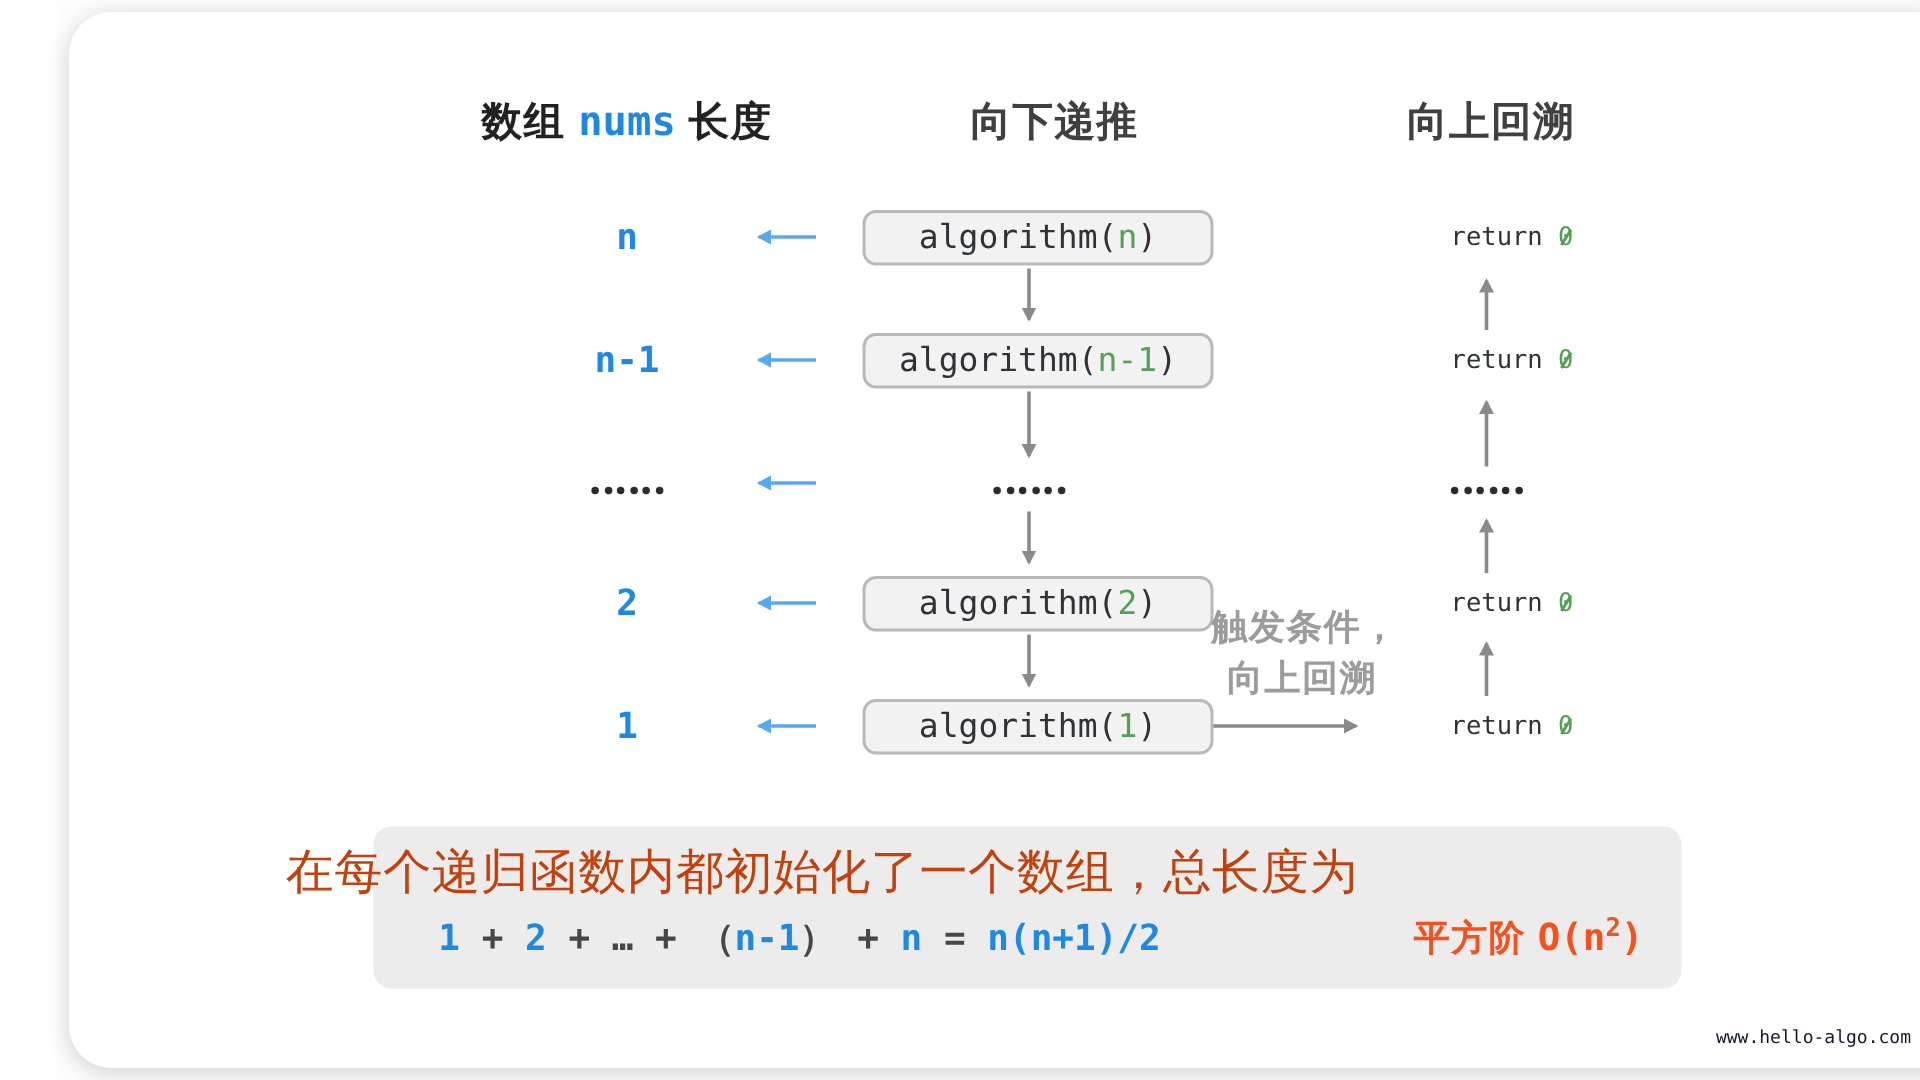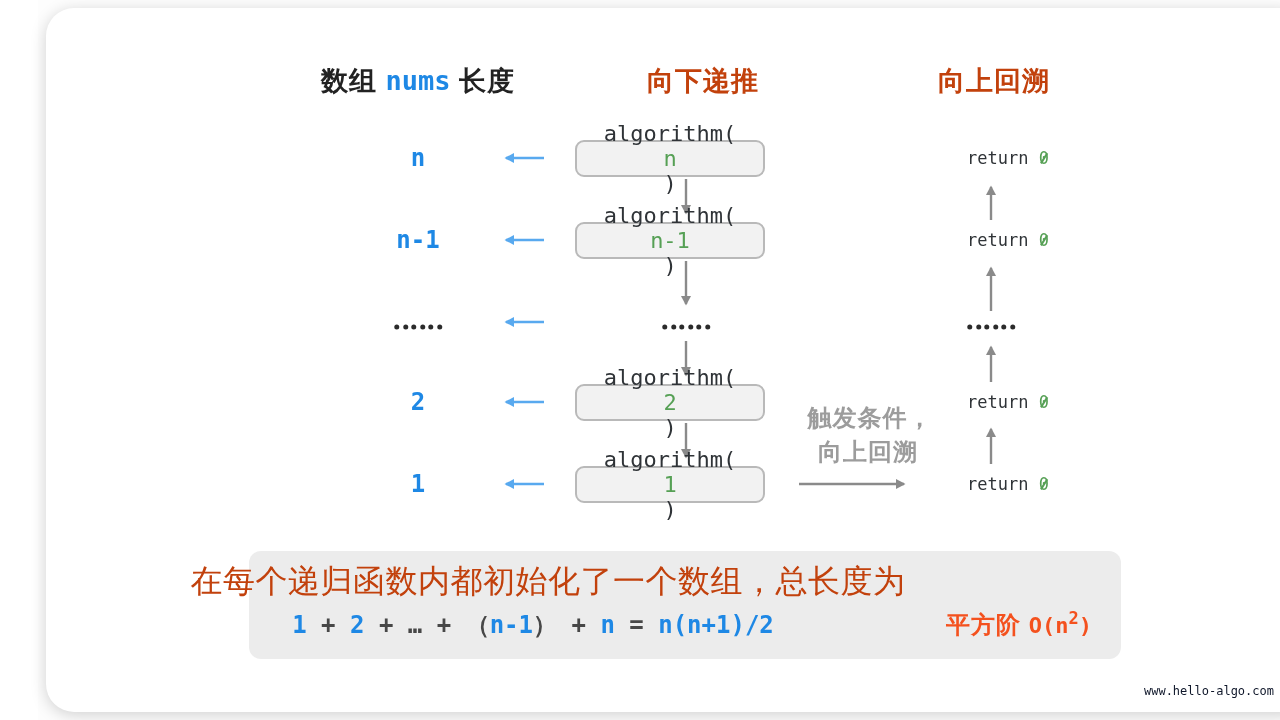--- a/index.html
+++ b/index.html
@@ -16,7 +16,7 @@
   
   .hdr { font-size:27px; font-weight:700; letter-spacing:1px; }
   .hdr-dark { color:#222222; }
-  .hdr-gray { color:#c2410c; }
+  .hdr-gray { color:#404040; }
   .hdr-code { font-family:"DejaVu Sans Mono", monospace; font-weight:700; color:#1E88E5; letter-spacing:0; }
 
   

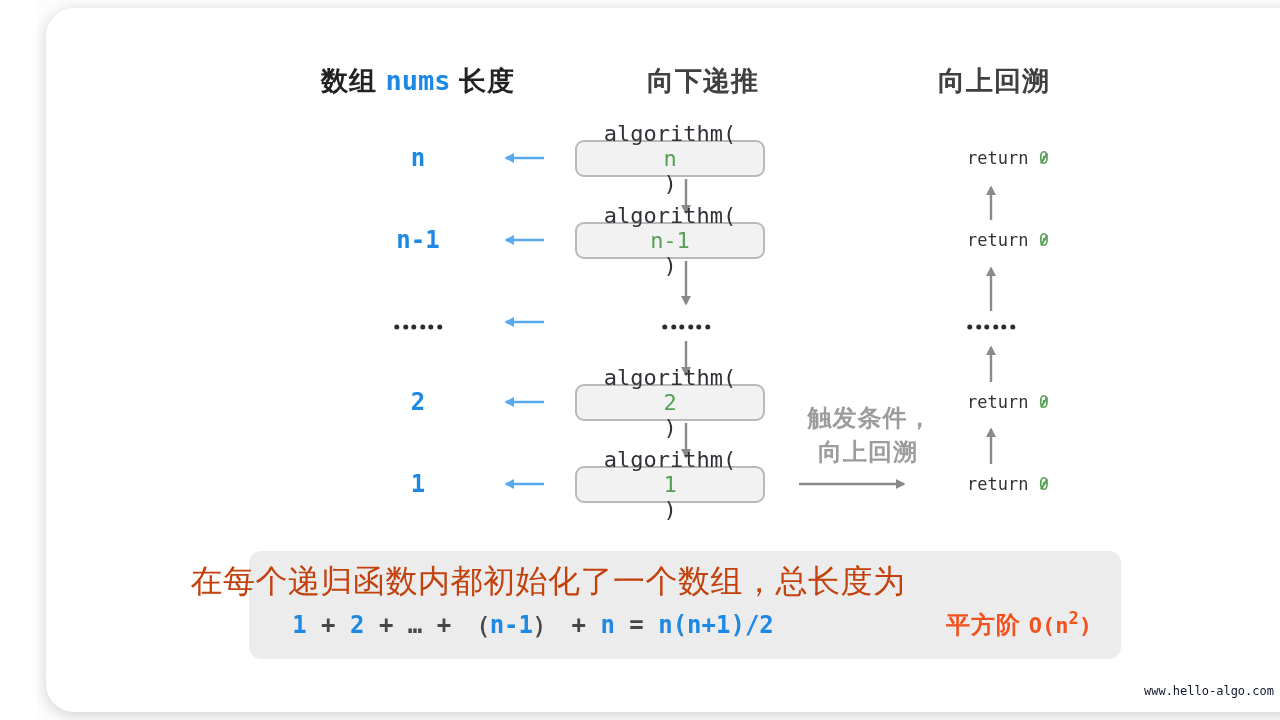--- a/index.html
+++ b/index.html
@@ -24,10 +24,10 @@
 
   
   .callbox {
-    position:absolute; left:529px; width:190px; height:37px;
+    position:absolute; left:529px; width:234px; height:37px;
     background:#f2f2f2; border:2px solid #b9b9b9; border-radius:9px;
     display:flex; align-items:center; justify-content:center;
-    font-family:"DejaVu Sans Mono", monospace; font-size:22px; color:#2f3337; white-space:pre;flex-direction:column;
+    font-family:"DejaVu Sans Mono", monospace; font-size:22px; color:#2f3337; white-space:pre;
   }
   .arg { color:#56a055; }
 

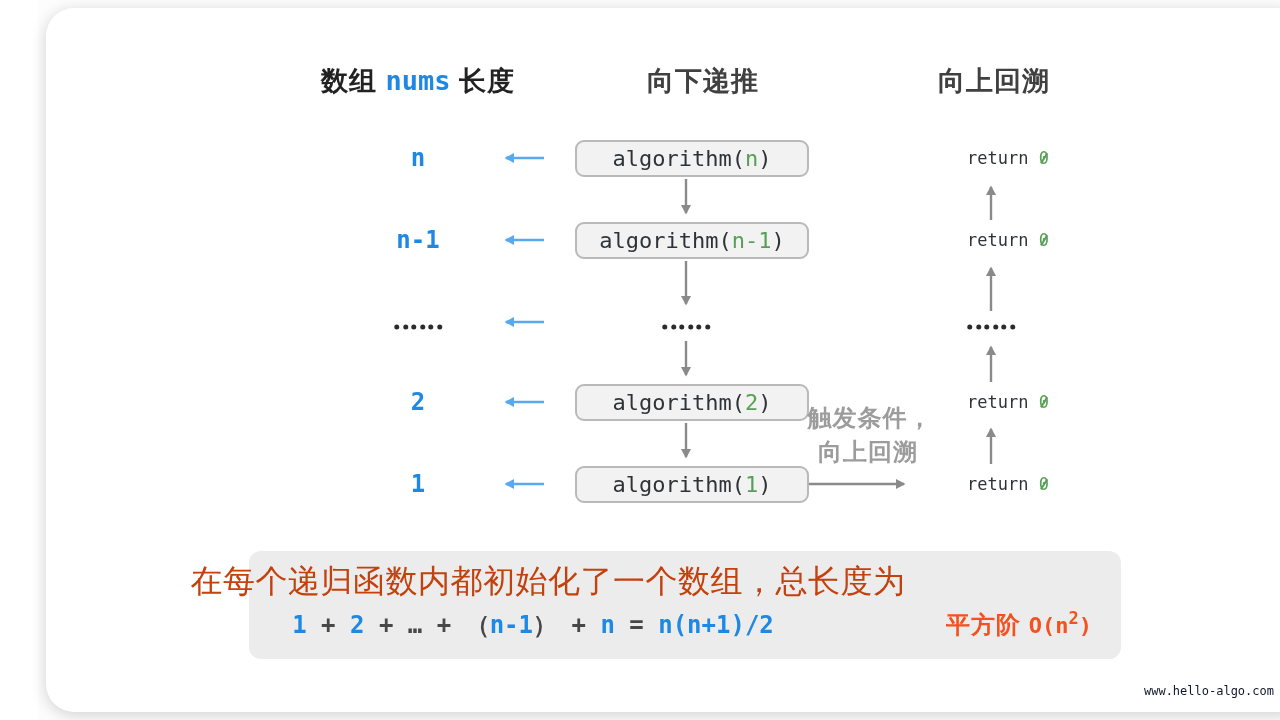--- a/index.html
+++ b/index.html
@@ -59,7 +59,7 @@
   .result-title { font-size:23px; font-weight:700; color:#333333; letter-spacing:1px; }
   .result { color:#f4511e; font-weight:700; white-space:pre; }
   .result .cjk { font-size:24px; letter-spacing:1px; }
-  .result .code { font-family:"DejaVu Sans Mono", monospace; font-size:22px; }
+  .result .code { font-family:"DejaVu Sans Mono", monospace; font-size:25px; }
   .result .sup { font-family:"DejaVu Sans Mono", monospace; font-size:17px; position:relative; top:-9px; }
 
   

